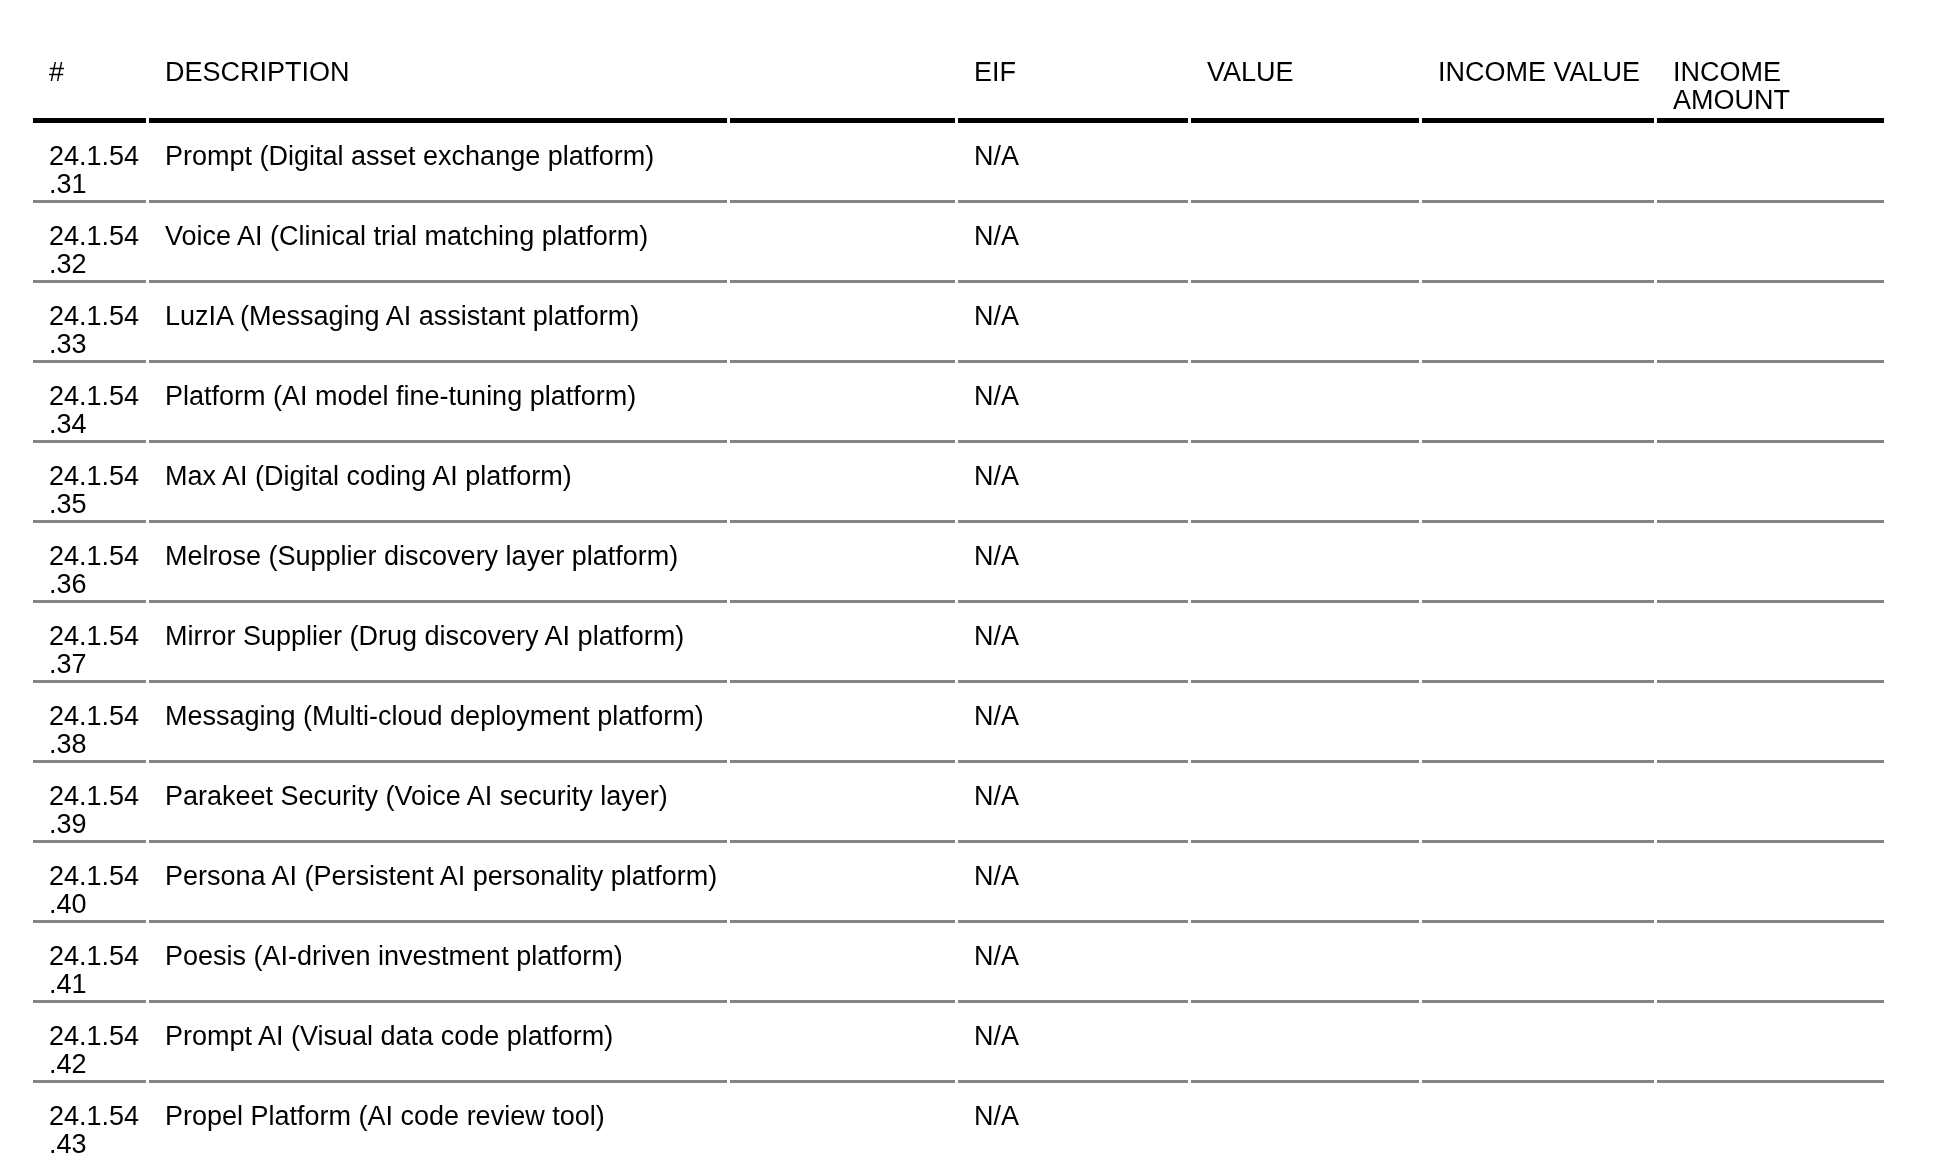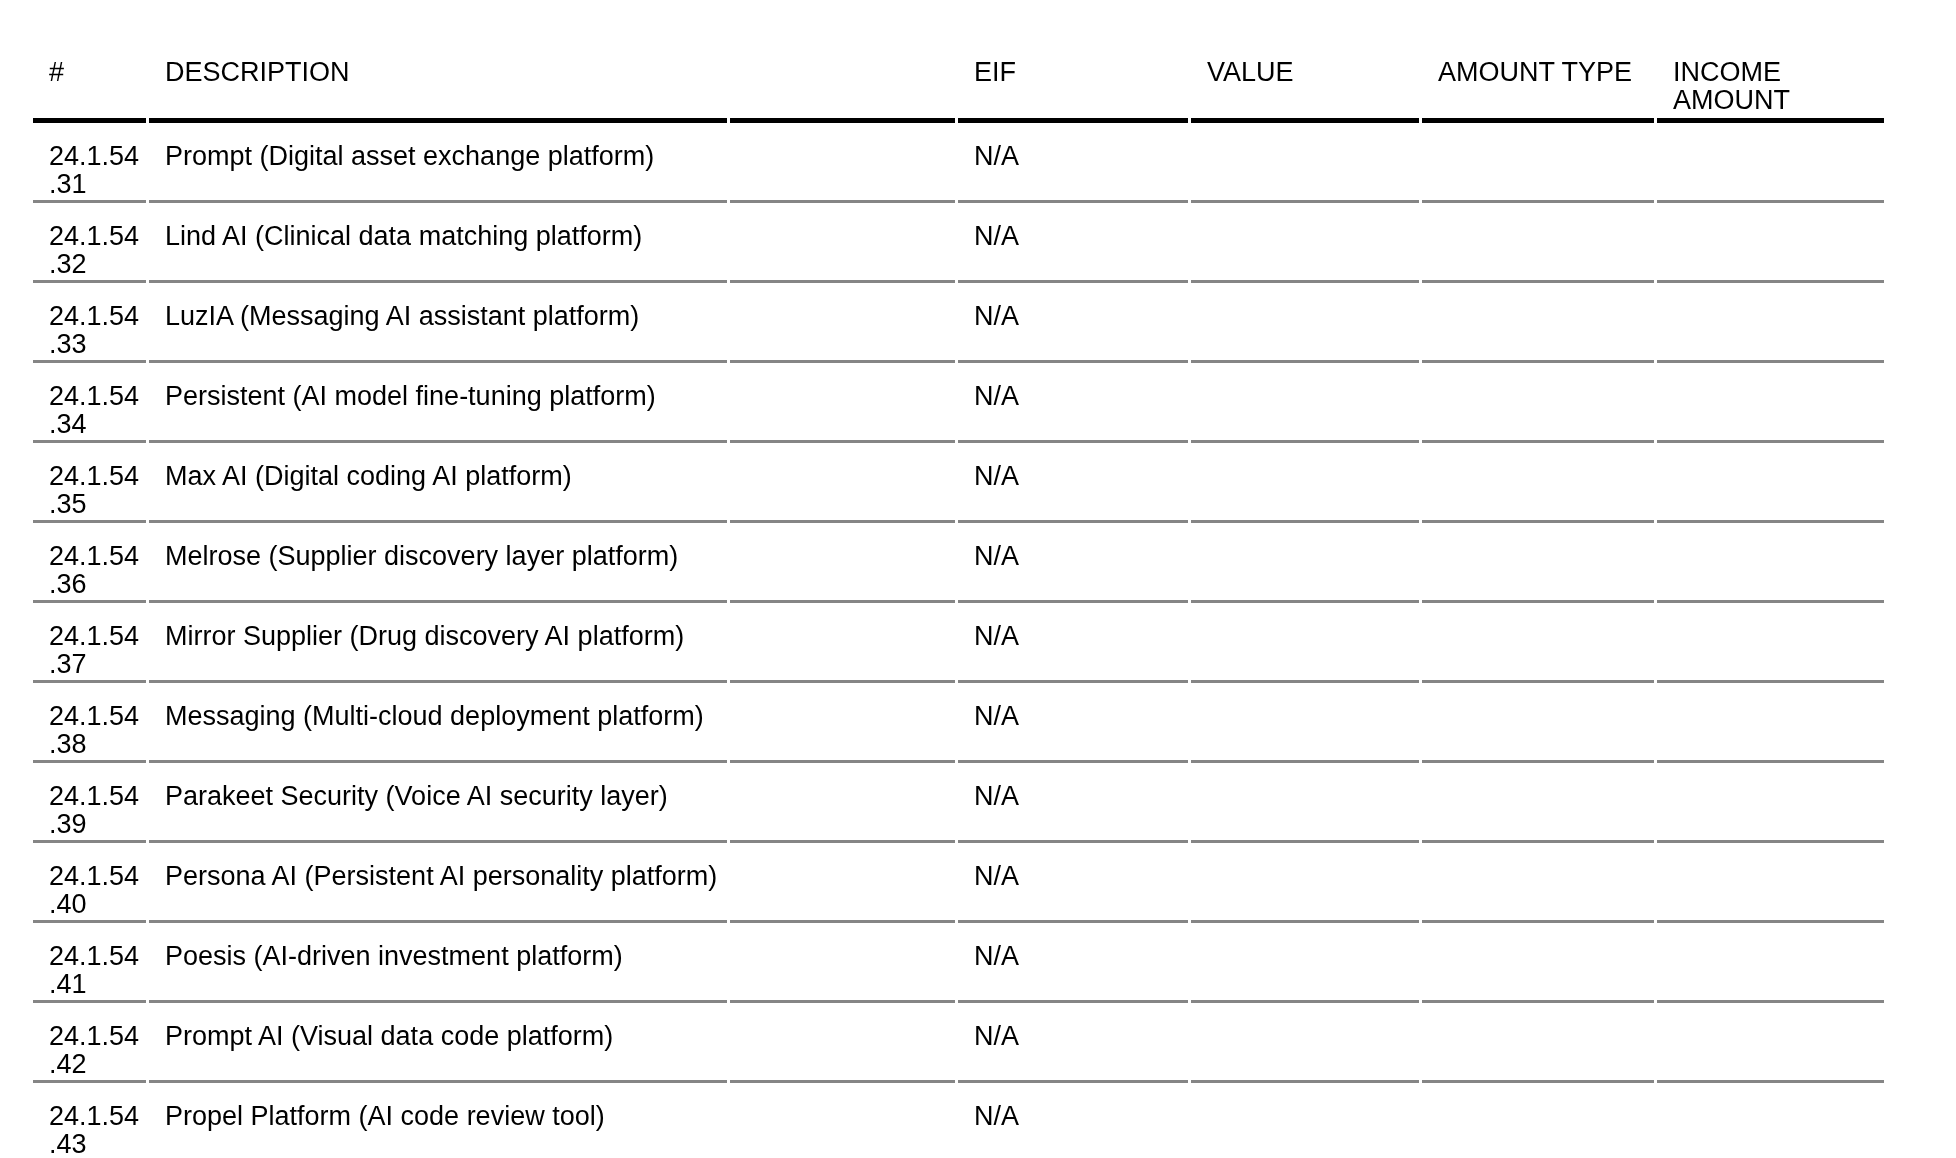--- a/index.html
+++ b/index.html
@@ -69,7 +69,7 @@
       <th></th>
       <th>EIF</th>
       <th>VALUE</th>
-      <th>AMOUNT TYPE</th>
+      <th>INCOME VALUE</th>
       <th>INCOME AMOUNT</th>
     </tr>
   </thead>

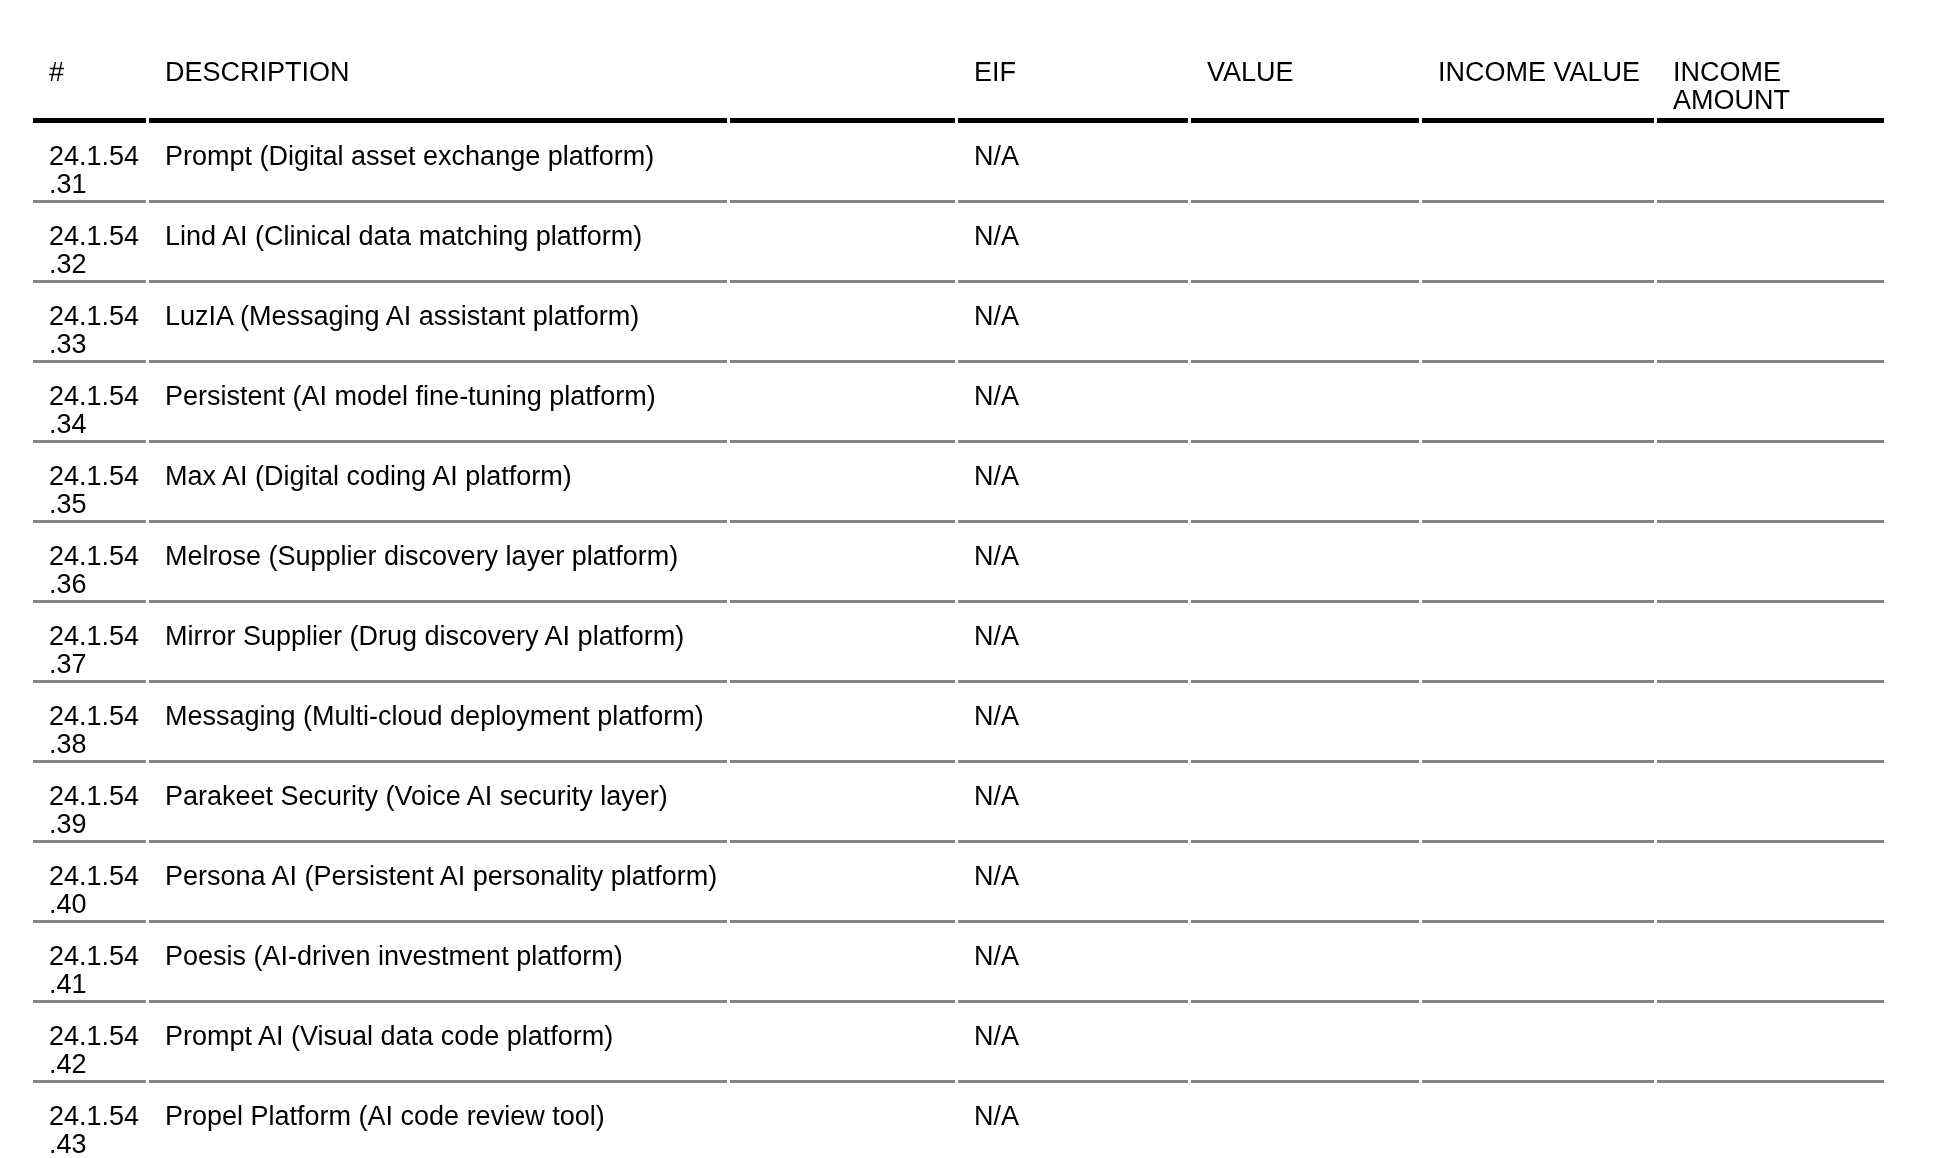--- a/index.html
+++ b/index.html
@@ -92,7 +92,7 @@
       <div>24.1.54</div>
       <div>.32</div>
     </td>
-    <td>Lind AI (Clinical data matching platform)</td>
+    <td>Voice AI (Clinical trial matching platform)</td>
     <td></td>
     <td>N/A</td>
     <td></td>

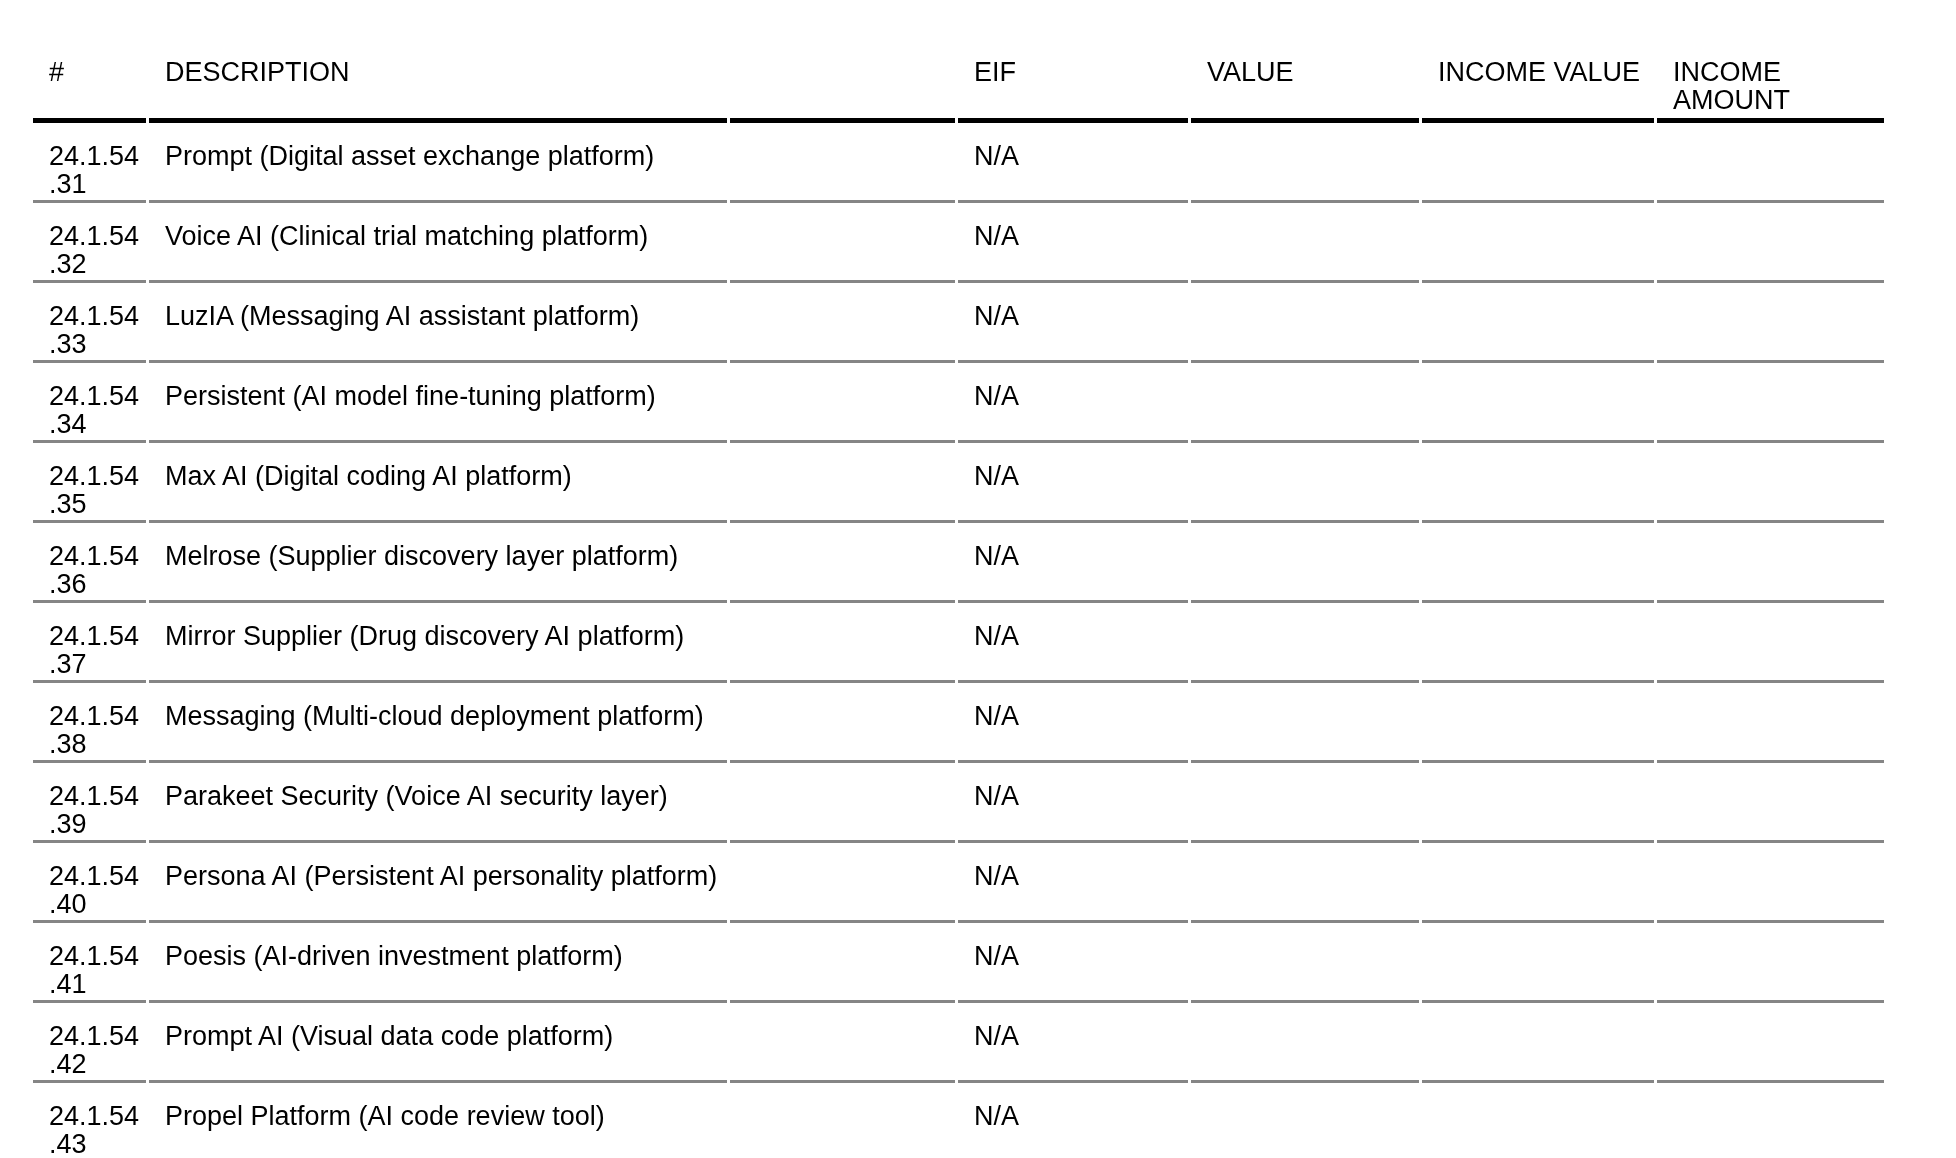--- a/index.html
+++ b/index.html
@@ -118,7 +118,7 @@
       <div>24.1.54</div>
       <div>.34</div>
     </td>
-    <td>Persistent (AI model fine-tuning platform)</td>
+    <td>Platform (AI model fine-tuning platform)</td>
     <td></td>
     <td>N/A</td>
     <td></td>

